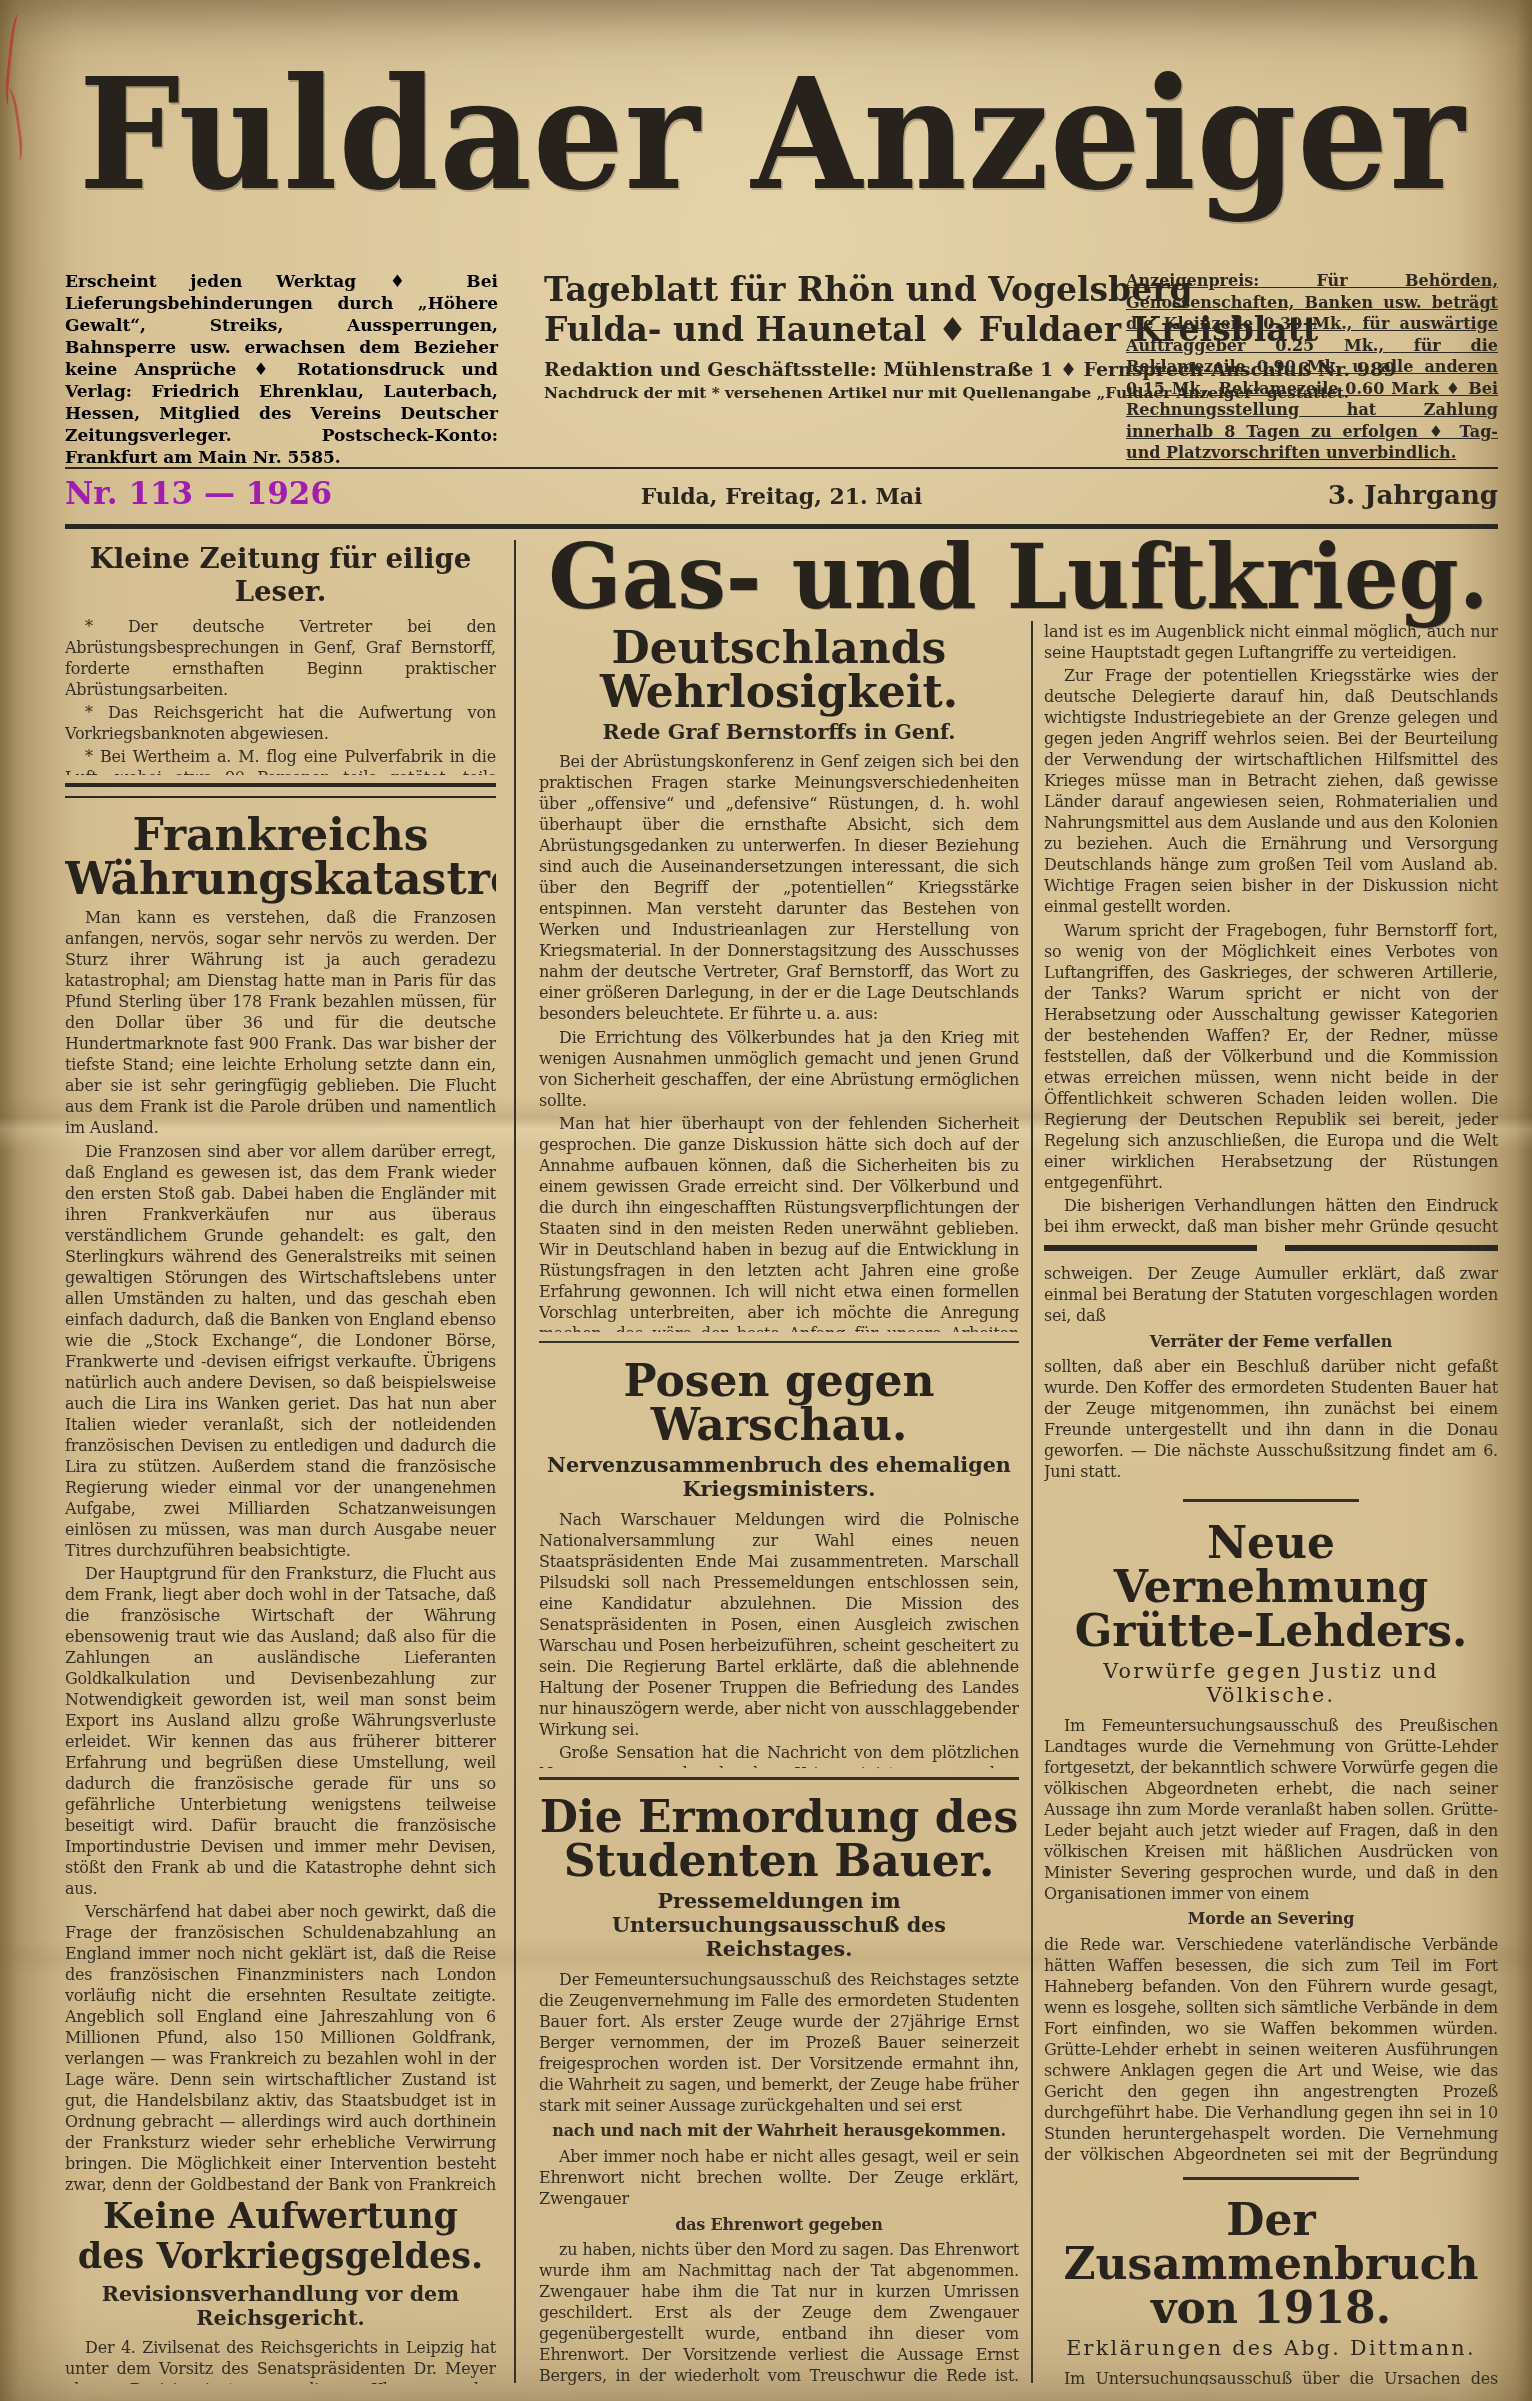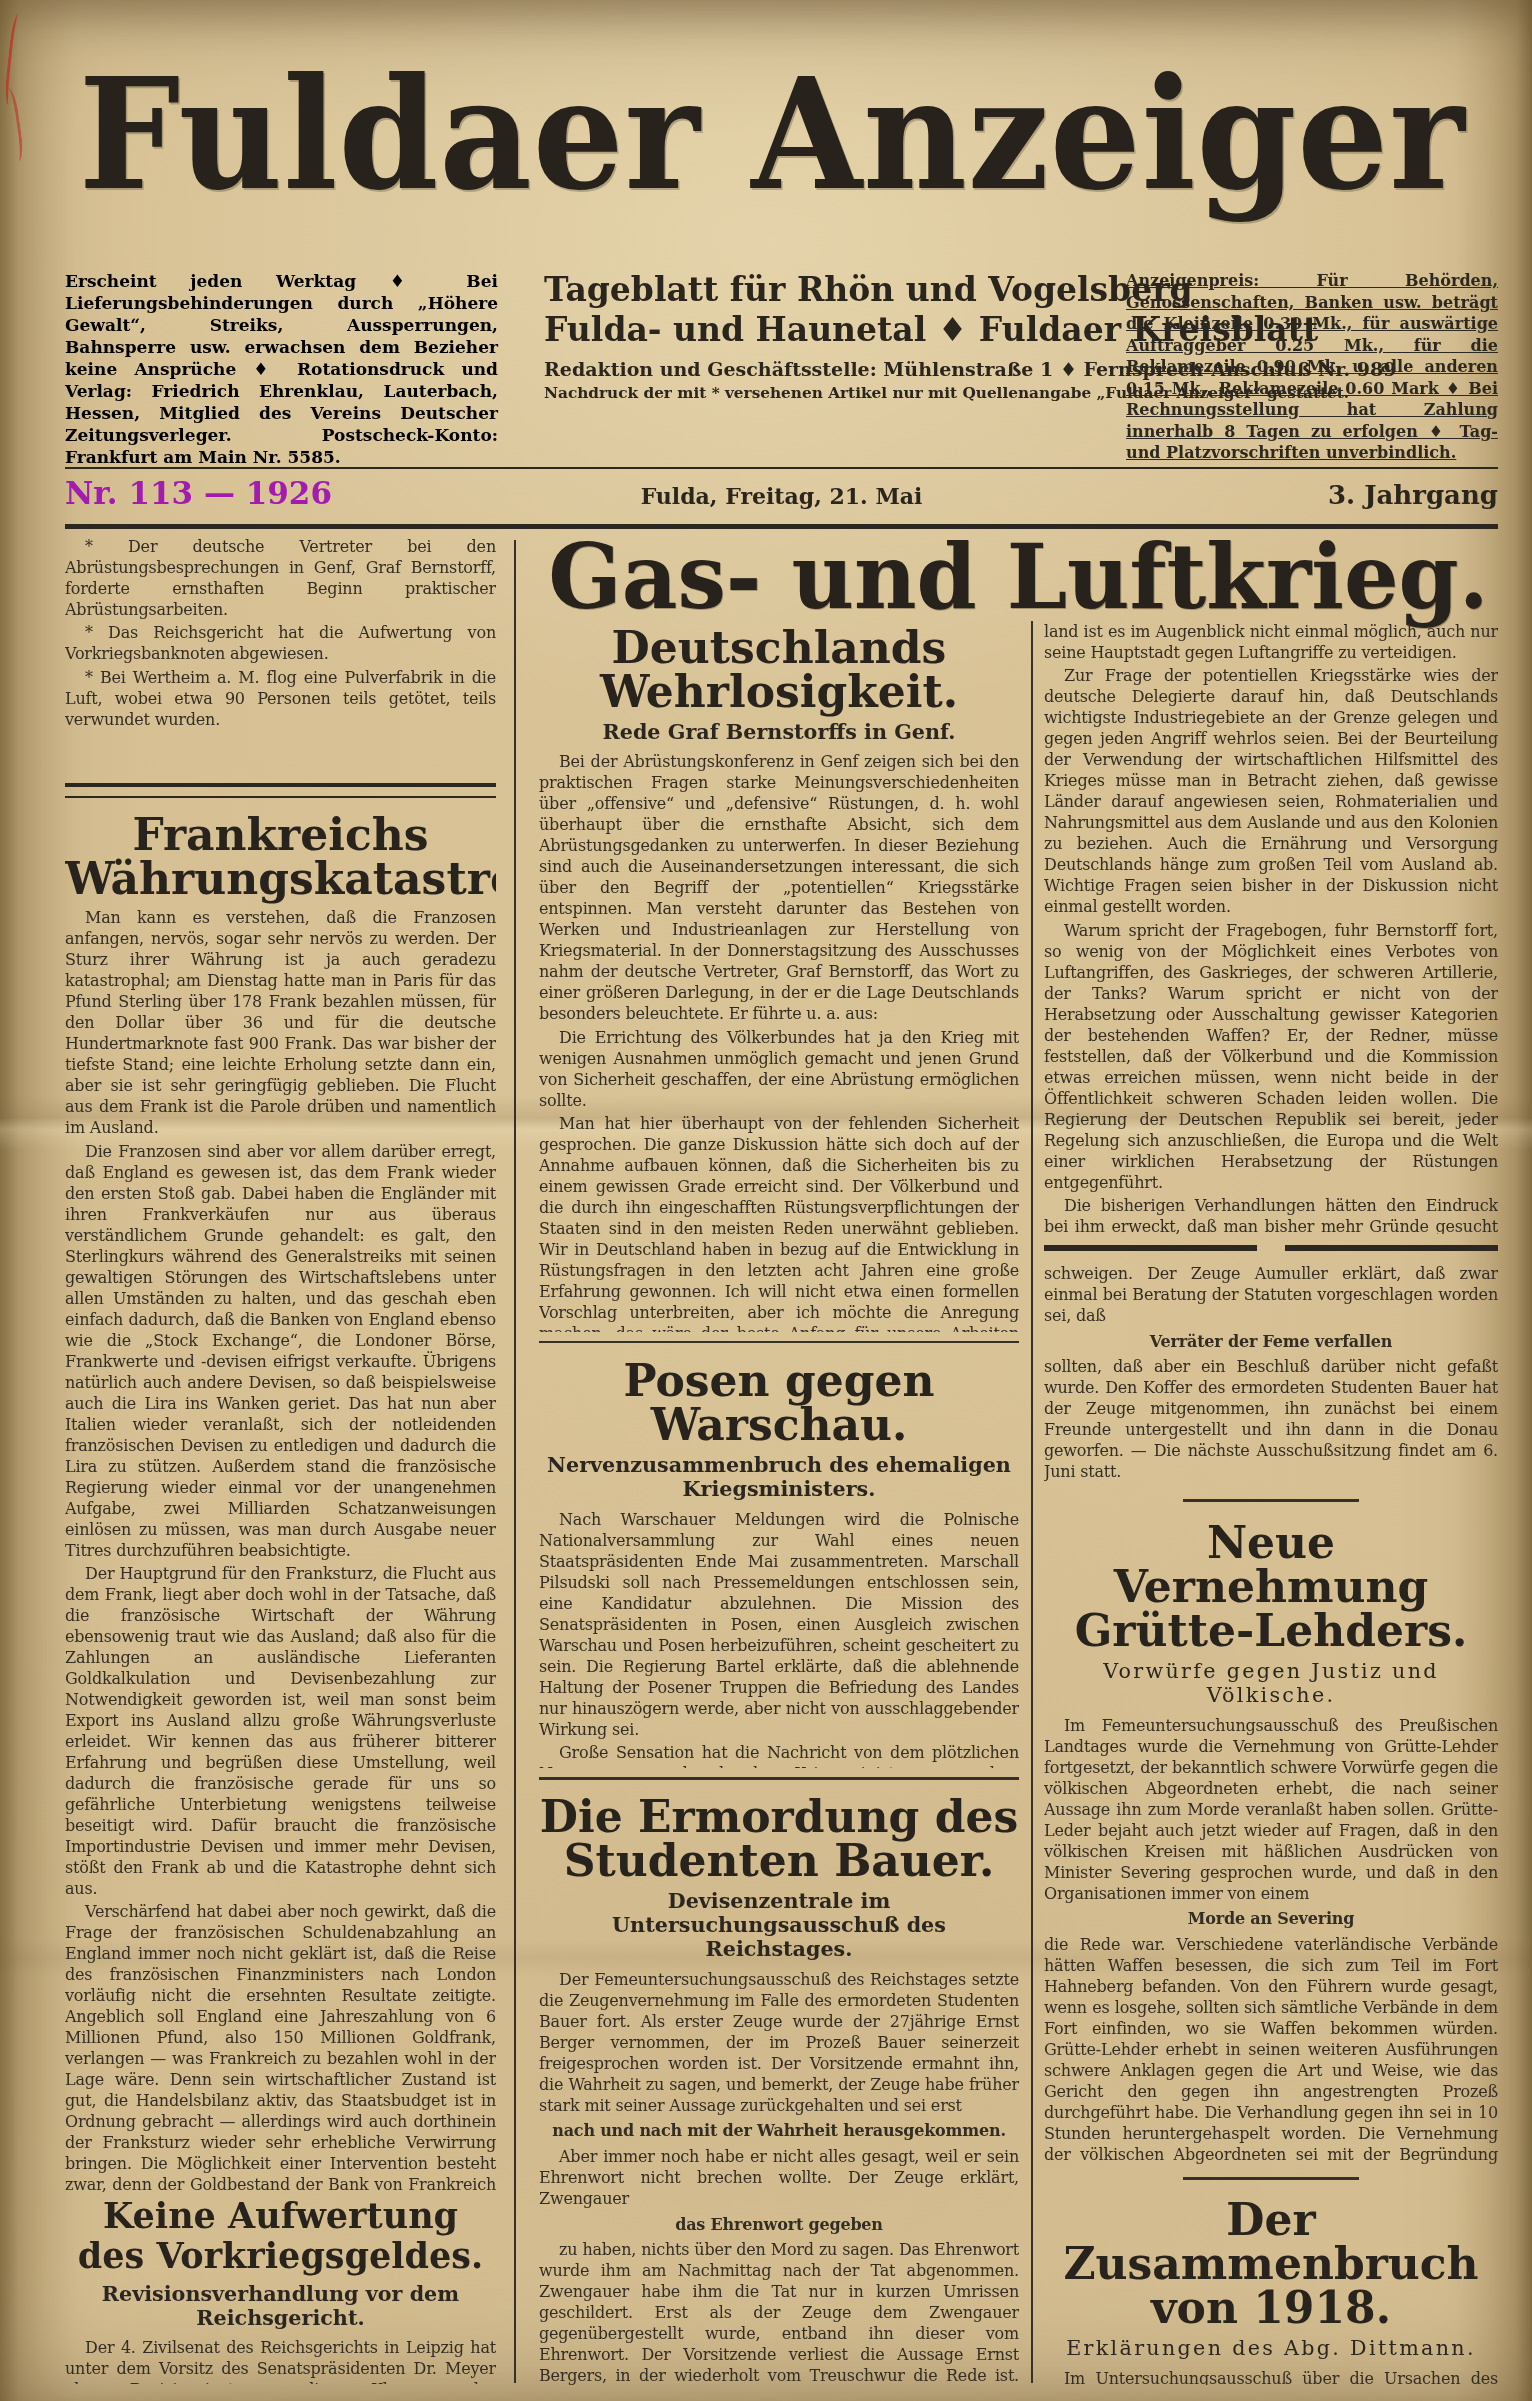--- a/index.html
+++ b/index.html
@@ -122,6 +122,7 @@
 
 <section class="col col-left">
   <div class="block b-kz">
+    <div class="kz-title">Kleine Zeitung für eilige Leser.</div>
     <p>* Der deutsche Vertreter bei den Abrüstungsbesprechungen in Genf, Graf Bernstorff, forderte ernsthaften Beginn praktischer Abrüstungsarbeiten.</p>
     <p>* Das Reichsgericht hat die Aufwertung von Vorkriegsbanknoten abgewiesen.</p>
     <p>* Bei Wertheim a. M. flog eine Pulverfabrik in die Luft, wobei etwa 90 Personen teils getötet, teils verwundet wurden.</p>

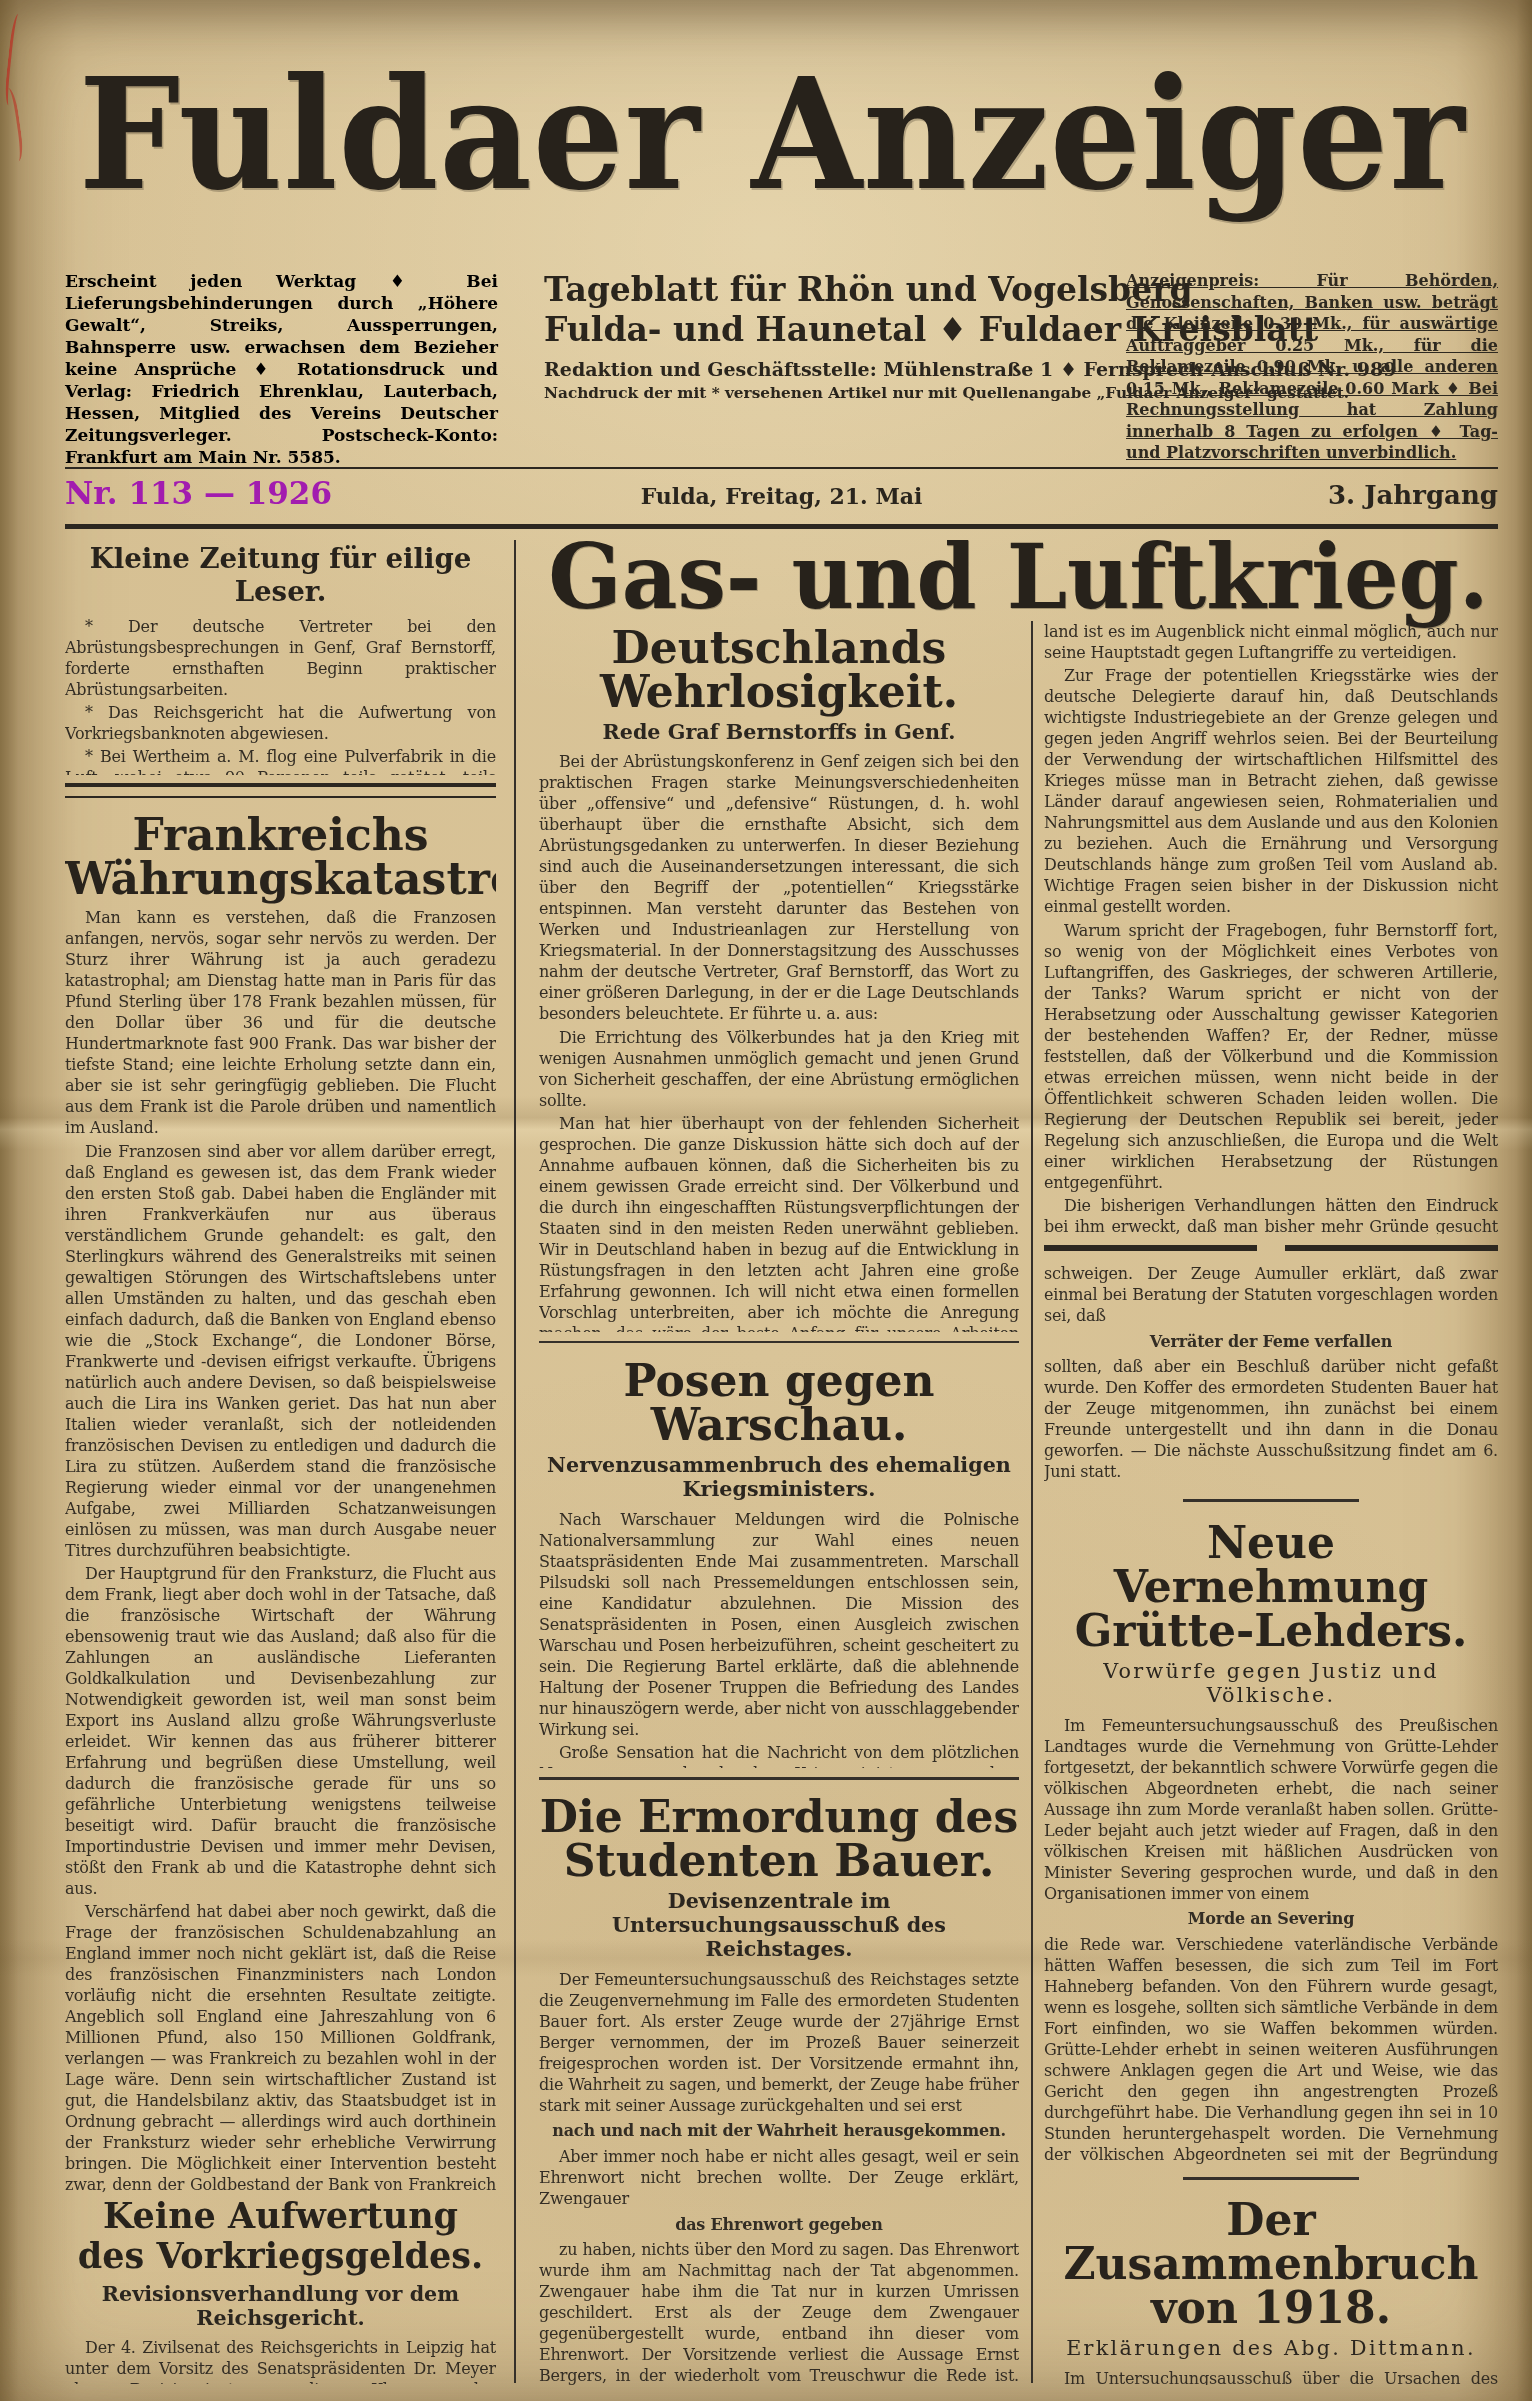--- a/index.html
+++ b/index.html
@@ -162,7 +162,7 @@
   <div class="col-hr"></div>
   <div class="block">
     <div class="art-title-lg">Die Ermordung des Studenten Bauer.</div>
-    <div class="art-sub">Devisenzentrale im Untersuchungsausschuß des Reichstages.</div>
+    <div class="art-sub">Pressemeldungen im Untersuchungsausschuß des Reichstages.</div>
     <p>Der Femeuntersuchungsausschuß des Reichstages setzte die Zeugenvernehmung im Falle des ermordeten Studenten Bauer fort. Als erster Zeuge wurde der 27jährige Ernst Berger vernommen, der im Prozeß Bauer seinerzeit freigesprochen worden ist. Der Vorsitzende ermahnt ihn, die Wahrheit zu sagen, und bemerkt, der Zeuge habe früher stark mit seiner Aussage zurückgehalten und sei erst</p>
     <p class="inline-sub">nach und nach mit der Wahrheit herausgekommen.</p>
     <p>Aber immer noch habe er nicht alles gesagt, weil er sein Ehrenwort nicht brechen wollte. Der Zeuge erklärt, Zwengauer</p>

